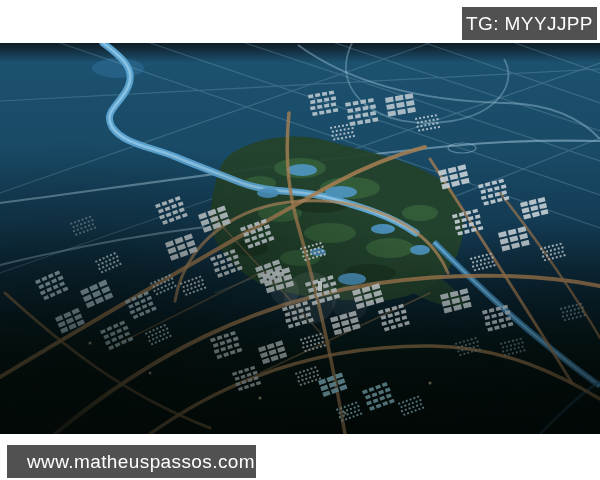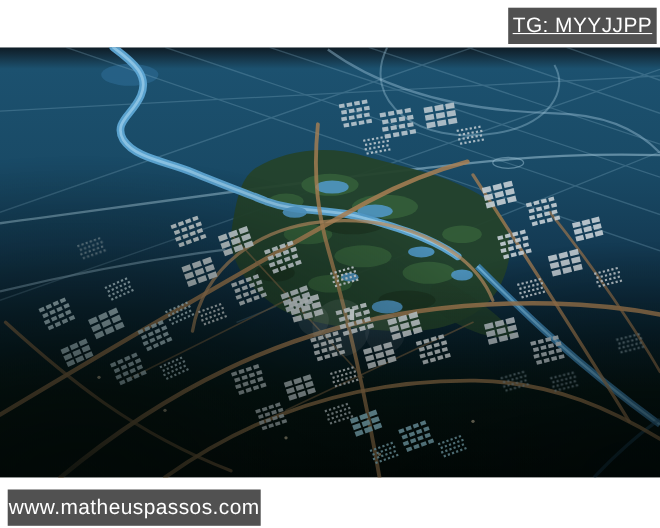--- a/index.html
+++ b/index.html
@@ -14,7 +14,7 @@
     background:#515151;color:#ffffff;font-size:19px;letter-spacing:.4px;
     white-space:nowrap;
   }
-  .badge-top{top:7px;left:462px;width:135px;height:33px;text-decoration:underline;}
+  .badge-top{top:7px;left:462px;width:135px;height:33px;}
   .badge-bottom{top:445px;left:7px;width:230px;height:33px;}
 </style>
 </head>

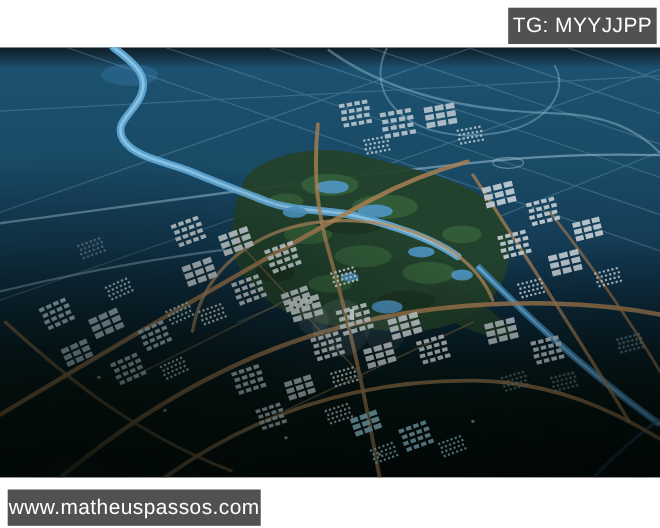--- a/index.html
+++ b/index.html
@@ -15,7 +15,7 @@
     white-space:nowrap;
   }
   .badge-top{top:7px;left:462px;width:135px;height:33px;}
-  .badge-bottom{top:445px;left:7px;width:230px;height:33px;}
+  .badge-bottom{top:445px;left:7px;width:230px;height:33px;padding-left:19px;}
 </style>
 </head>
 <body>

